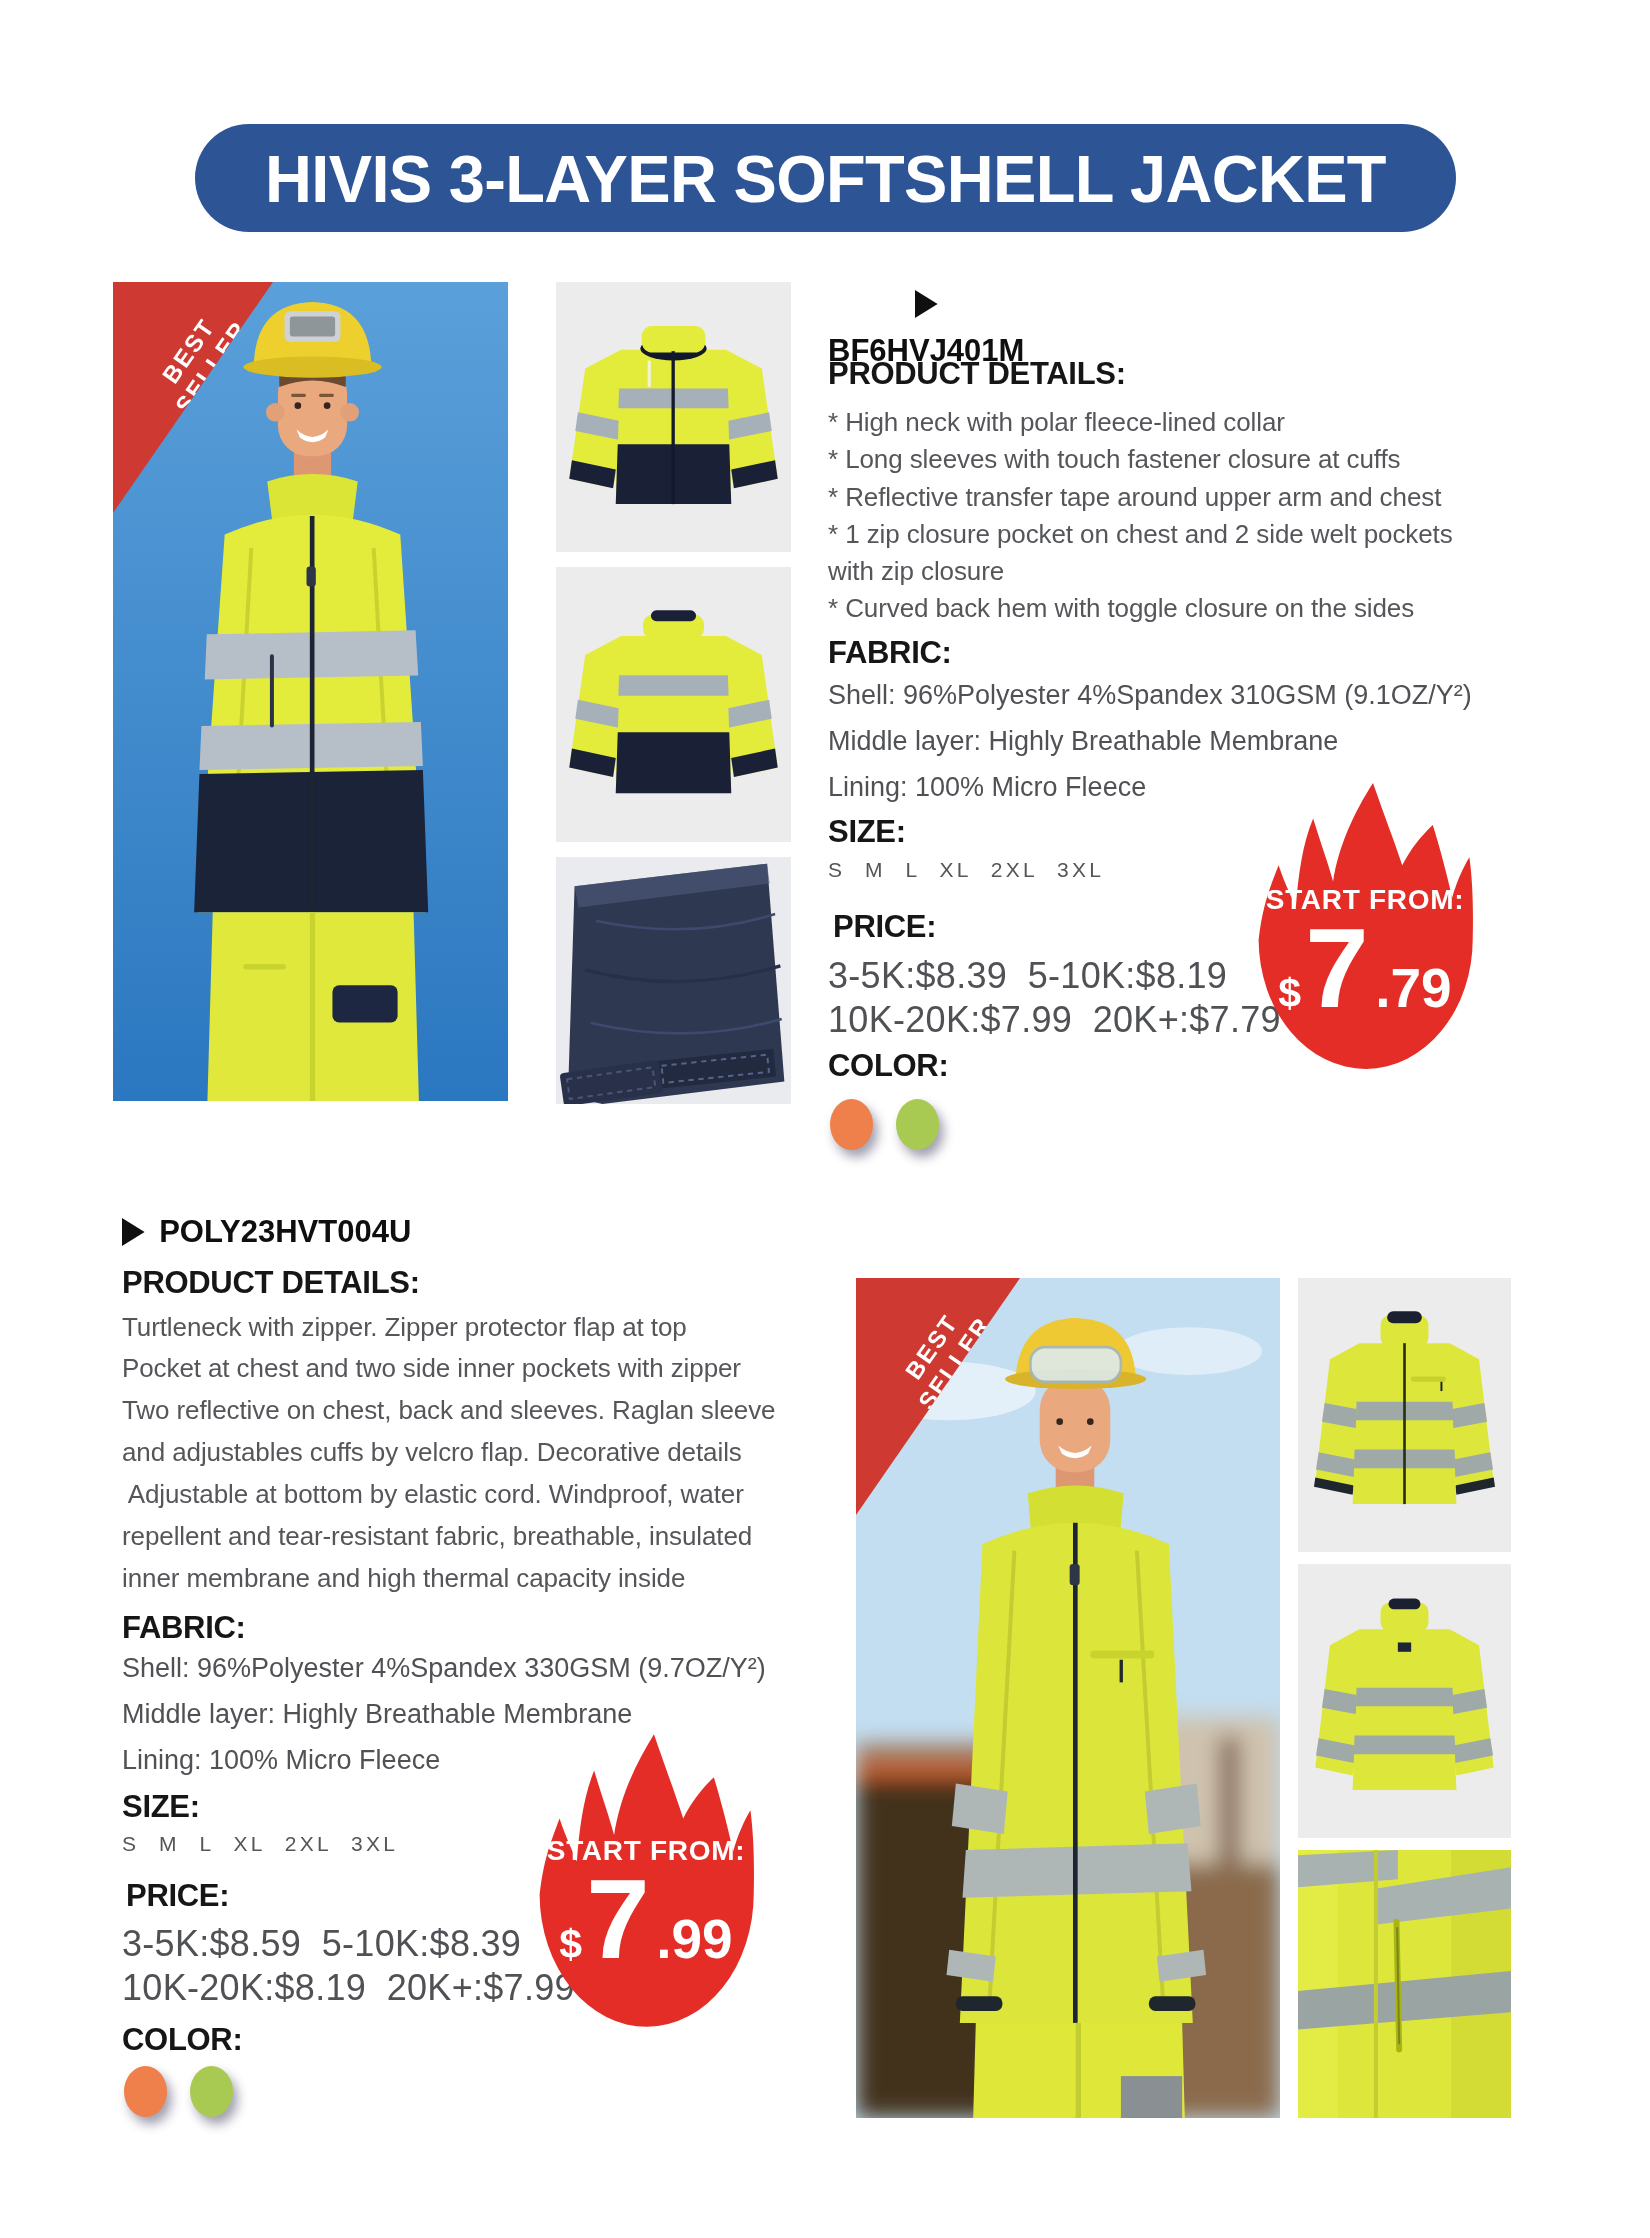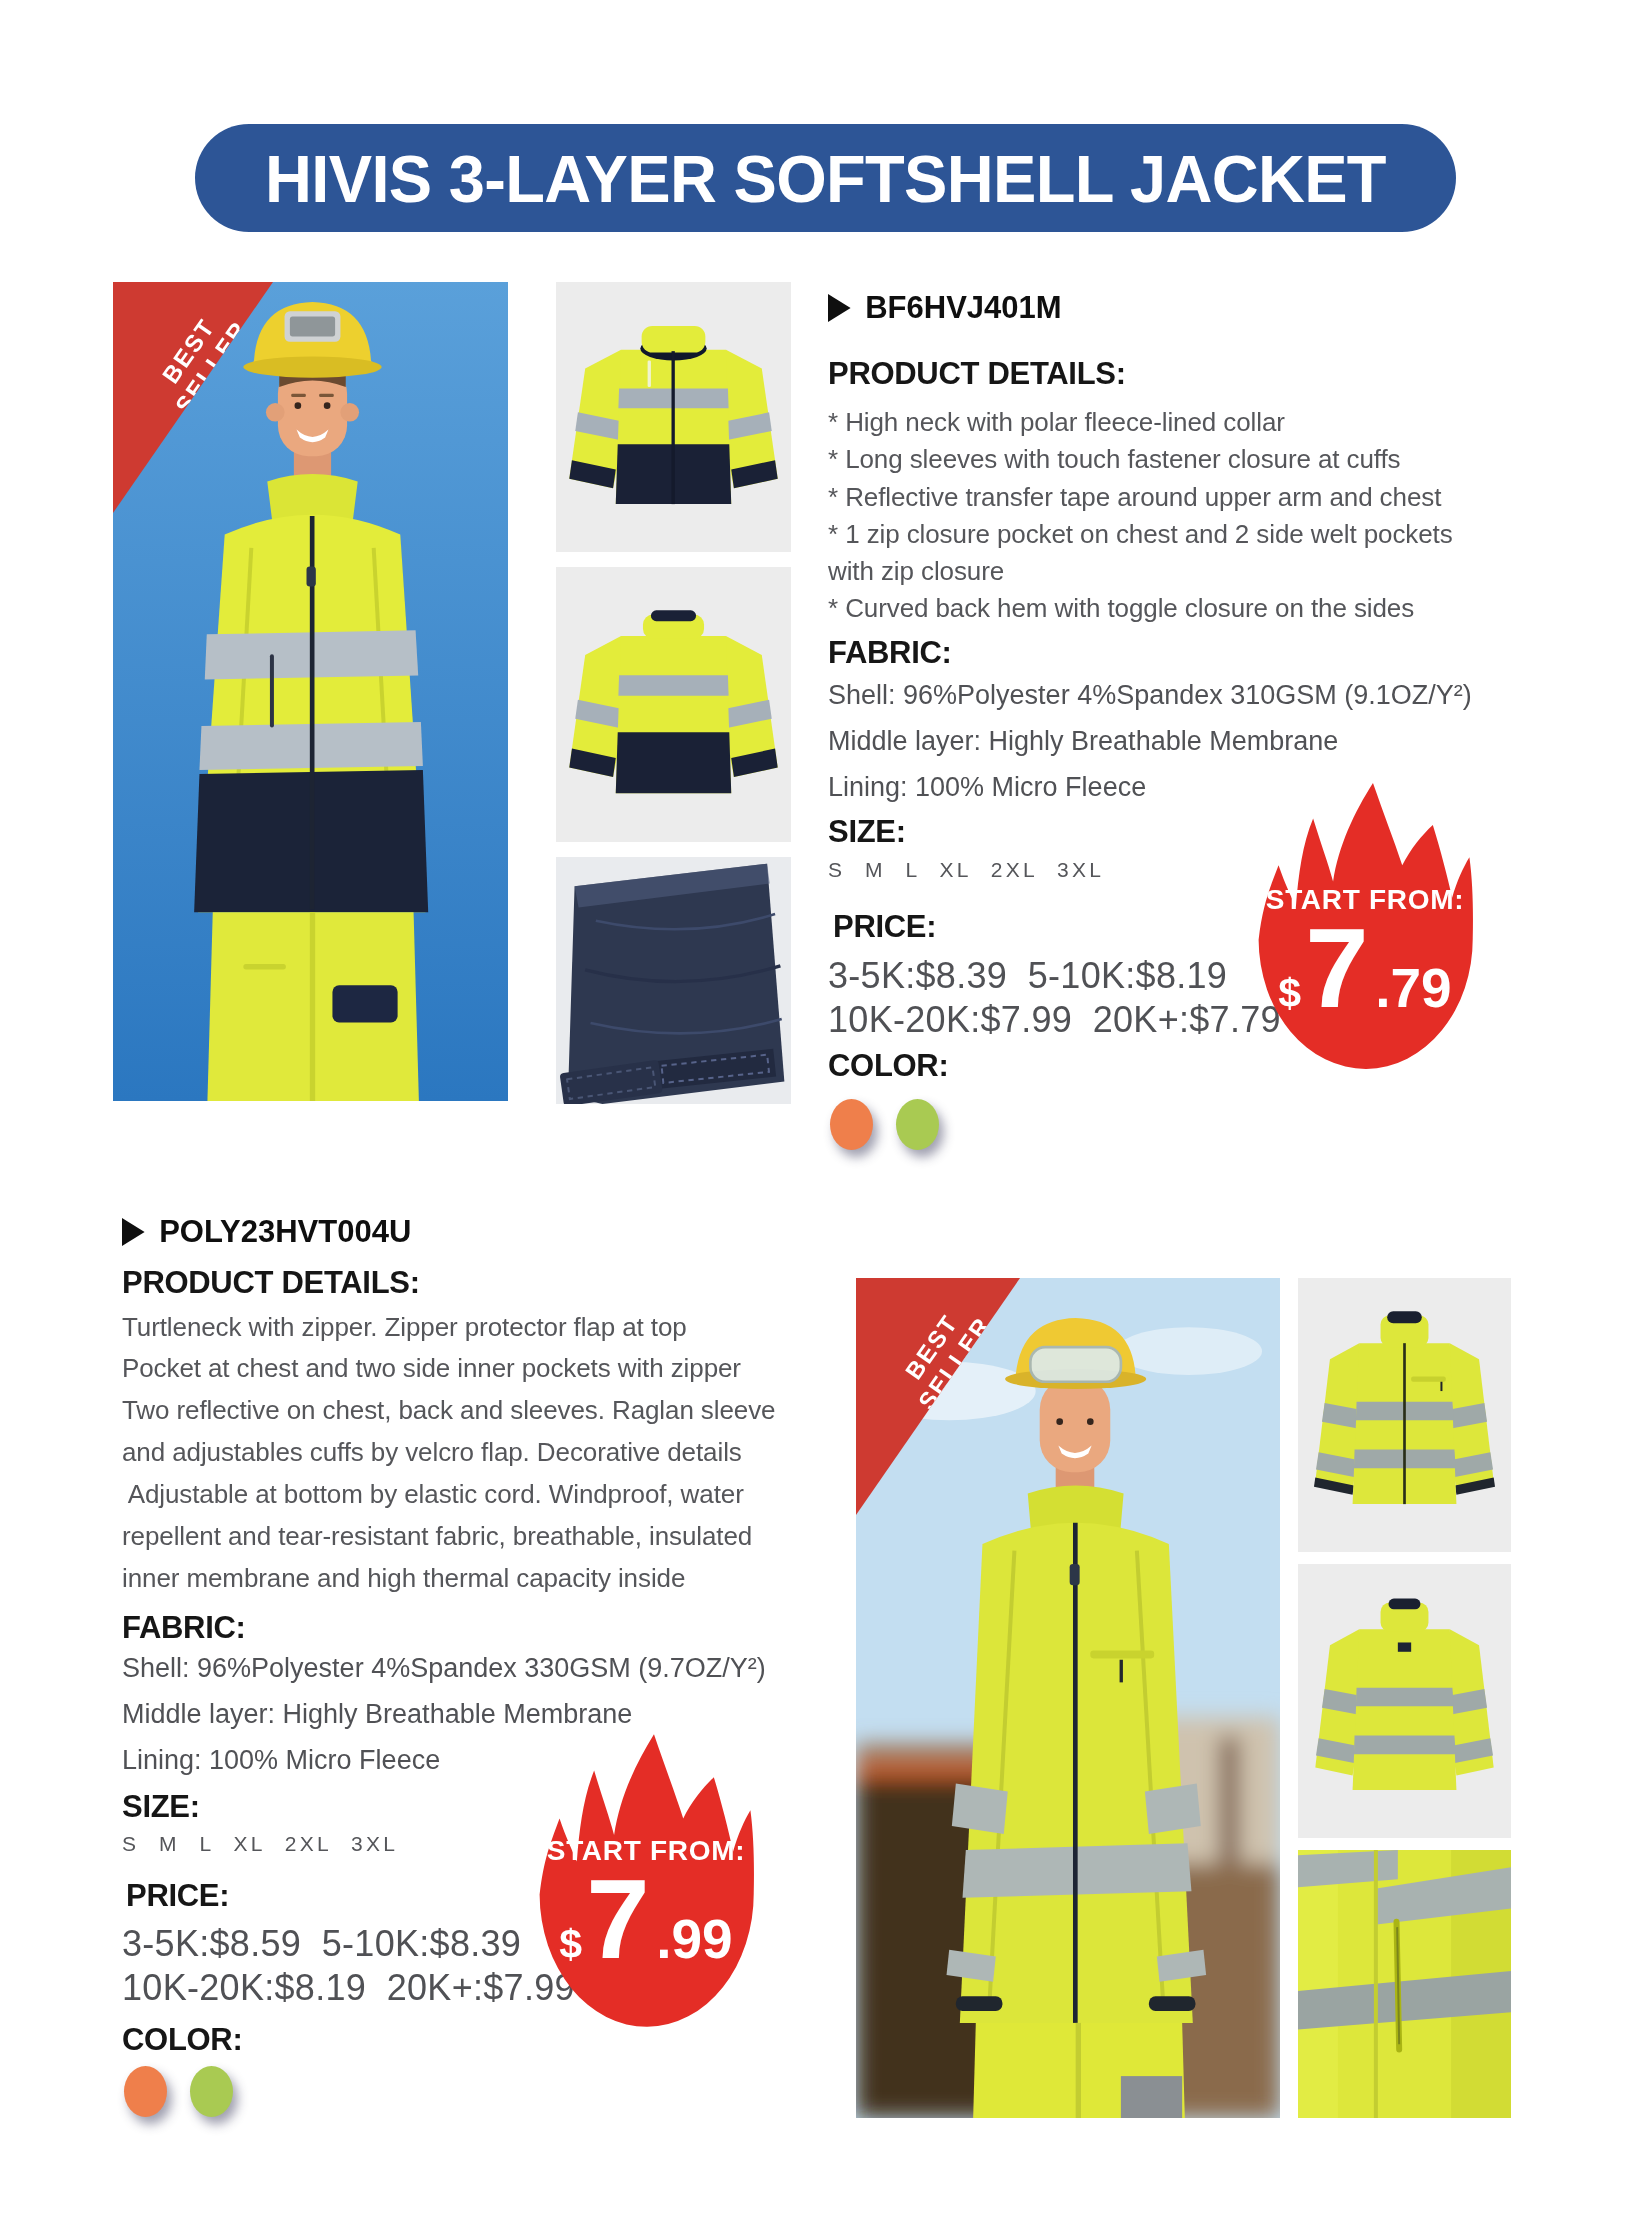--- a/index.html
+++ b/index.html
@@ -138,7 +138,7 @@
     </svg>
   </div>
 
-  <div class="abs code-row" style="left:828px;top:290px;">
+  <div class="abs code-row" style="left:828px;top:290px;flex-direction:column;">
     <svg class="tri" width="22.6" height="28" viewBox="0 0 34 42">
         <polygon points="0,0 34,21 0,42" fill="#0f0f0f"></polygon>
       </svg>

